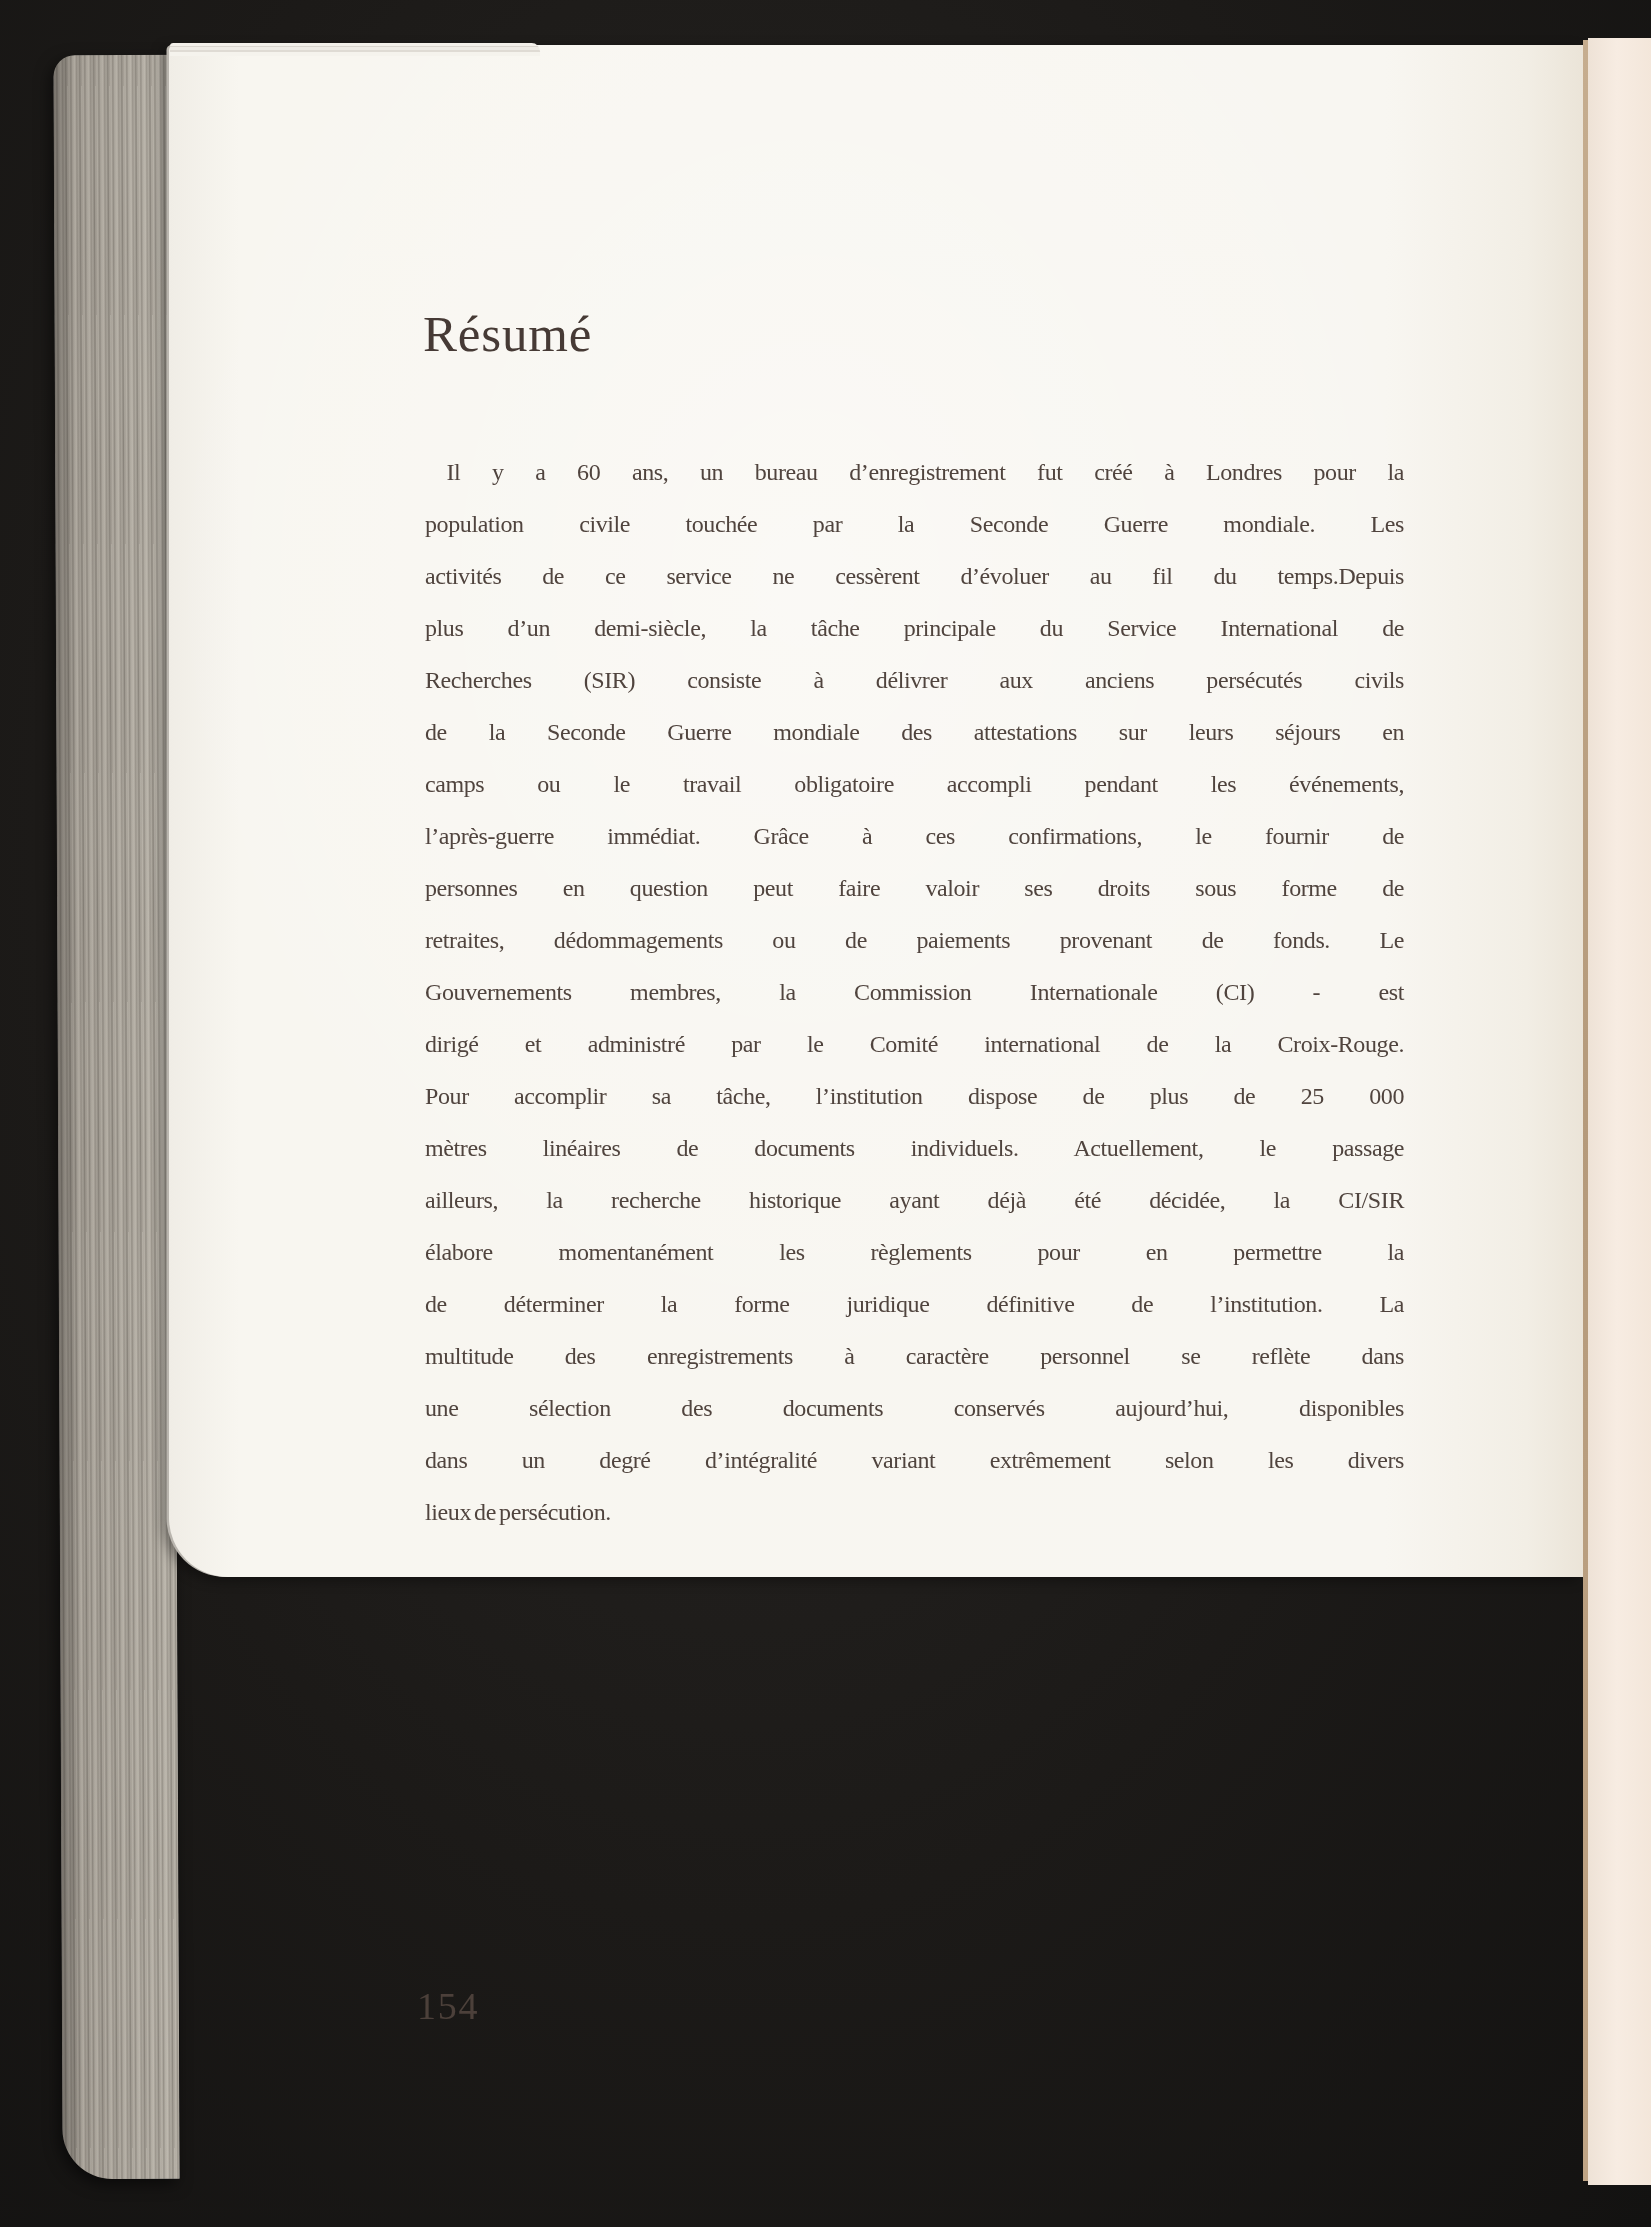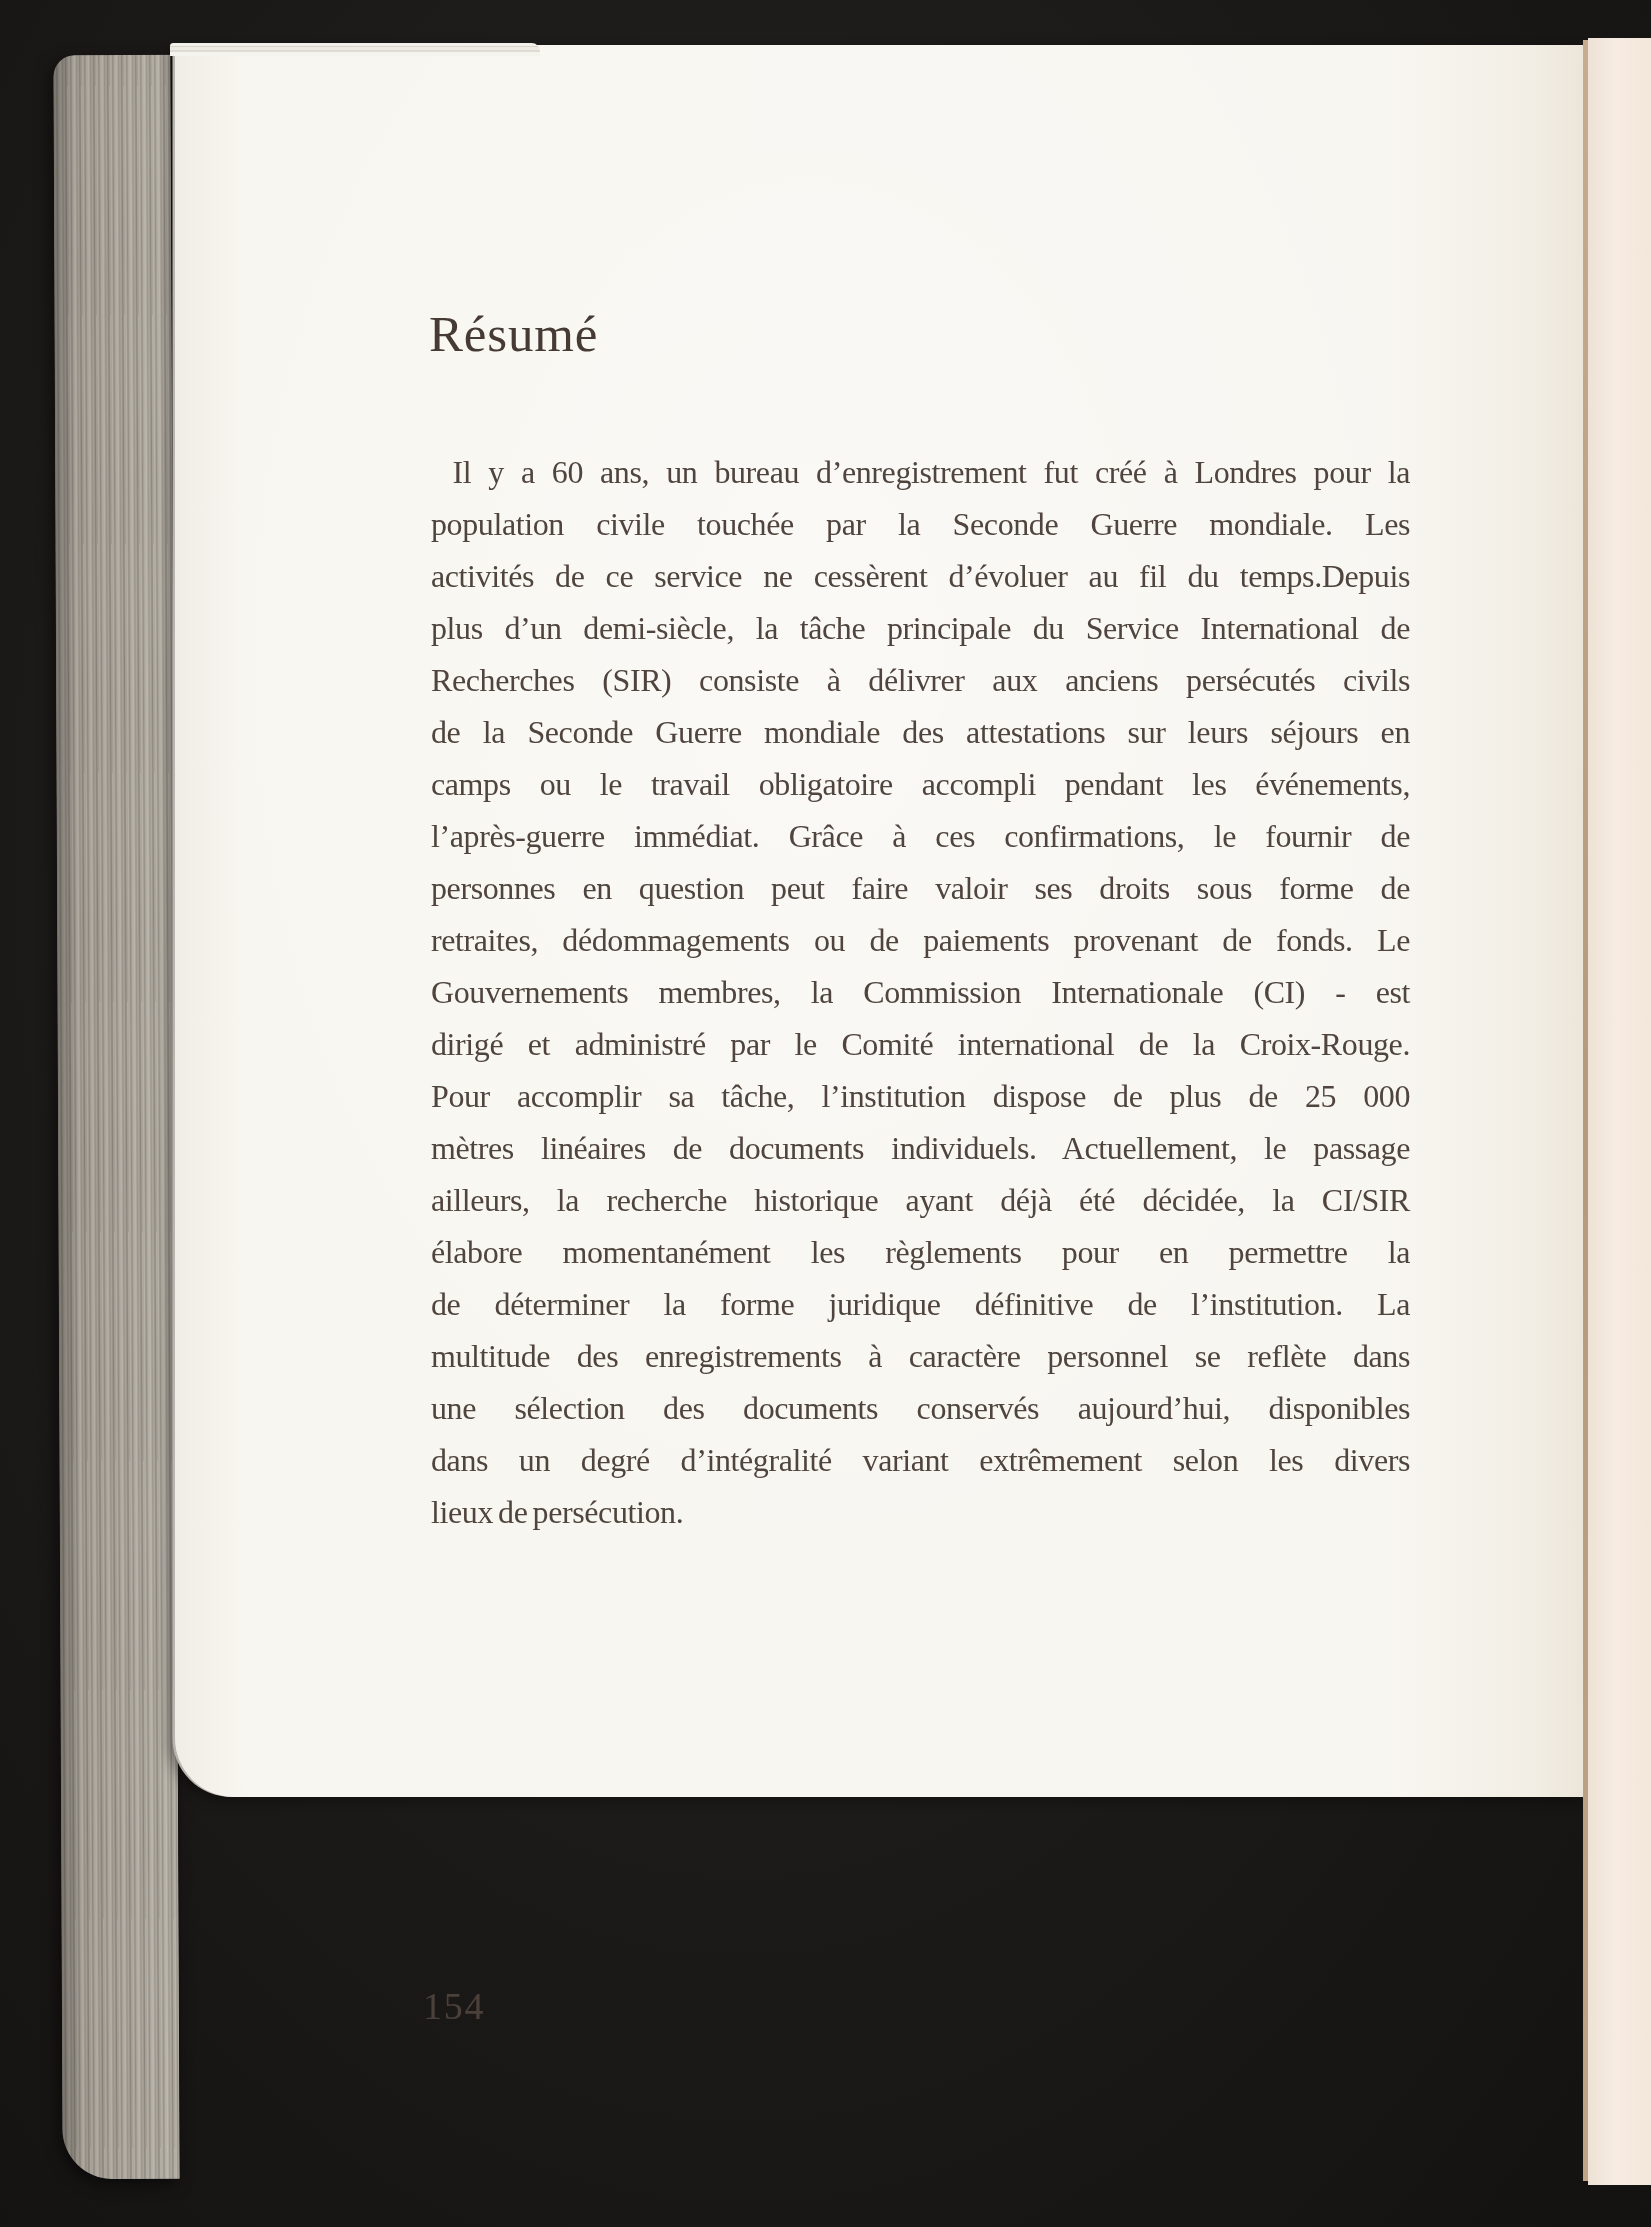--- a/index.html
+++ b/index.html
@@ -31,7 +31,7 @@
   }
   
   .page{
-    position:absolute;left:169px;top:45px;width:1414px;height:1752px;
+    position:absolute;left:169px;top:45px;width:1414px;height:1532px;
     background:
       radial-gradient(ellipse at 45% 35%, rgba(255,255,255,0.35) 0%, rgba(255,255,255,0) 60%),
       linear-gradient(90deg,#f0ede6 0%,#f8f6f0 5%,#f8f6f1 86%,#f2eee5 96%,#ebe4d8 100%);
@@ -39,7 +39,6 @@
     border-radius:5px 0 0 59px;
     box-shadow:-2.5px 0 0 #b9b5ae, -6.6px 3.3px 11.6px rgba(0,0,0,0.35);
     z-index:2;
-    margin-left:6px;
   }
   .title{
     position:absolute;left:254px;top:260px;margin:0;

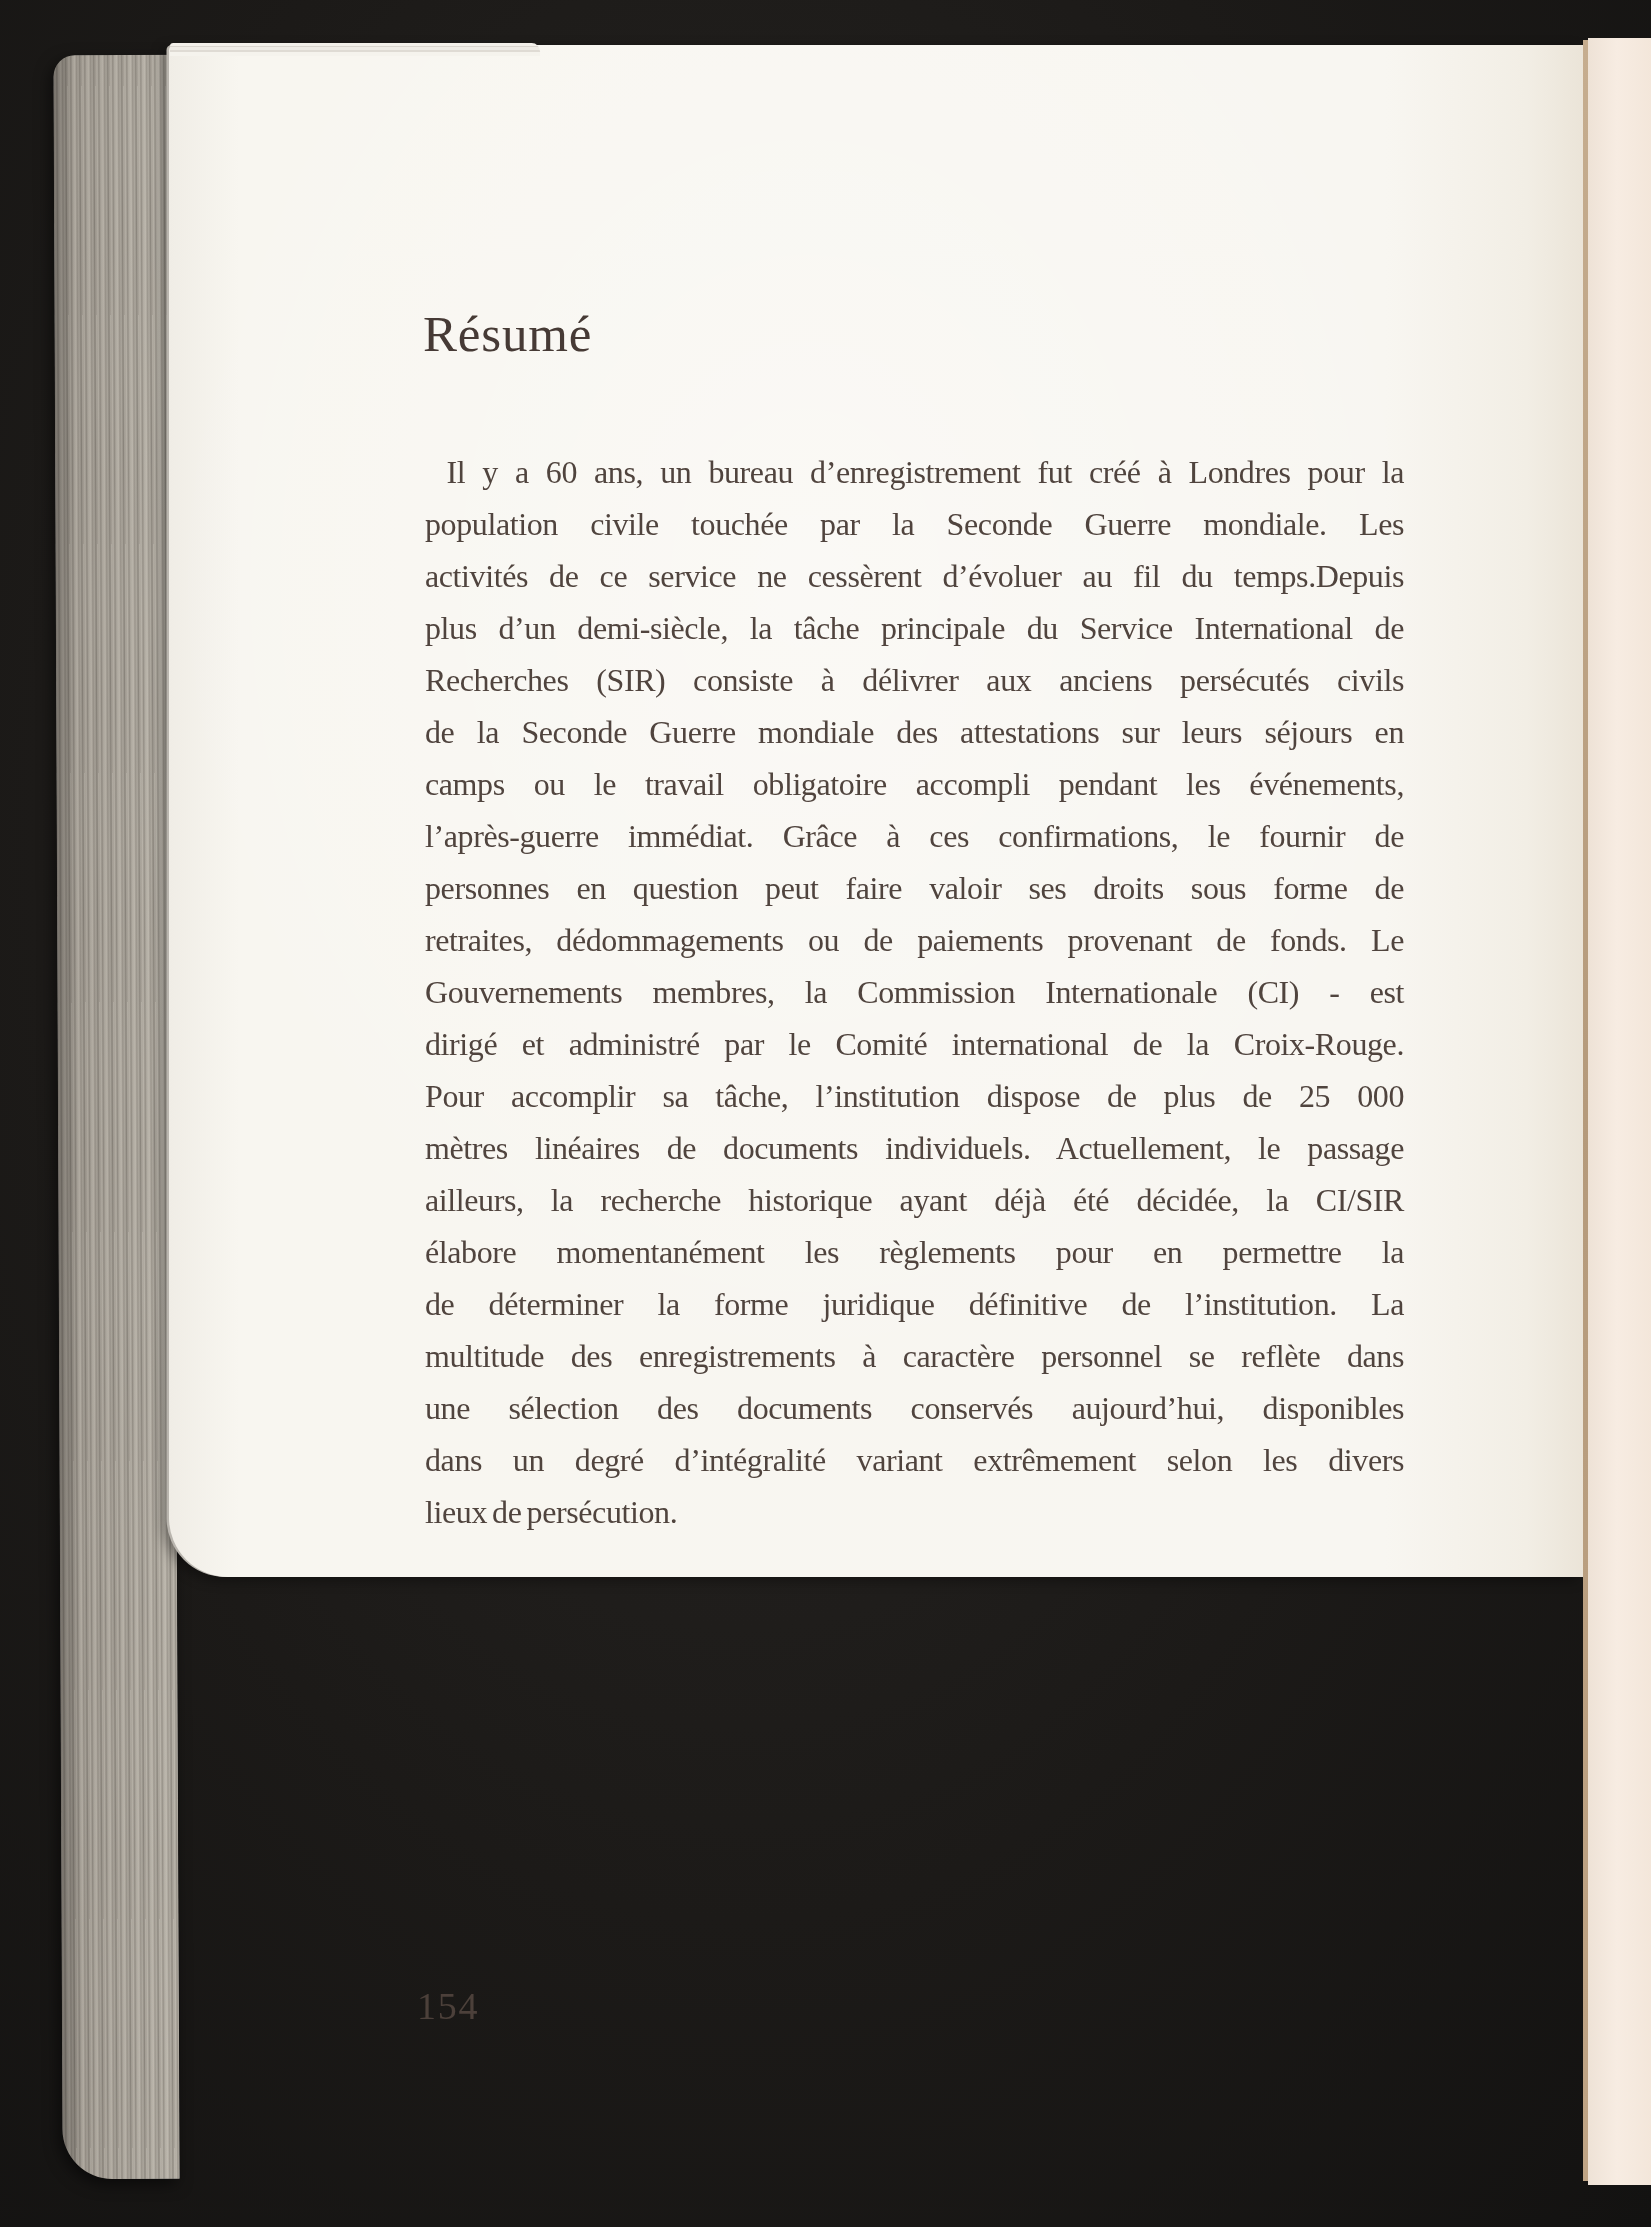--- a/index.html
+++ b/index.html
@@ -47,7 +47,7 @@
   }
   .body-text{
     position:absolute;left:256px;top:401px;width:979px;
-    font-size:32px;line-height:52px;color:#50443e;
+    font-size:24px;line-height:52px;color:#50443e;
     letter-spacing:-0.4px;word-spacing:-2.5px;
   }
   .body-text .line{

